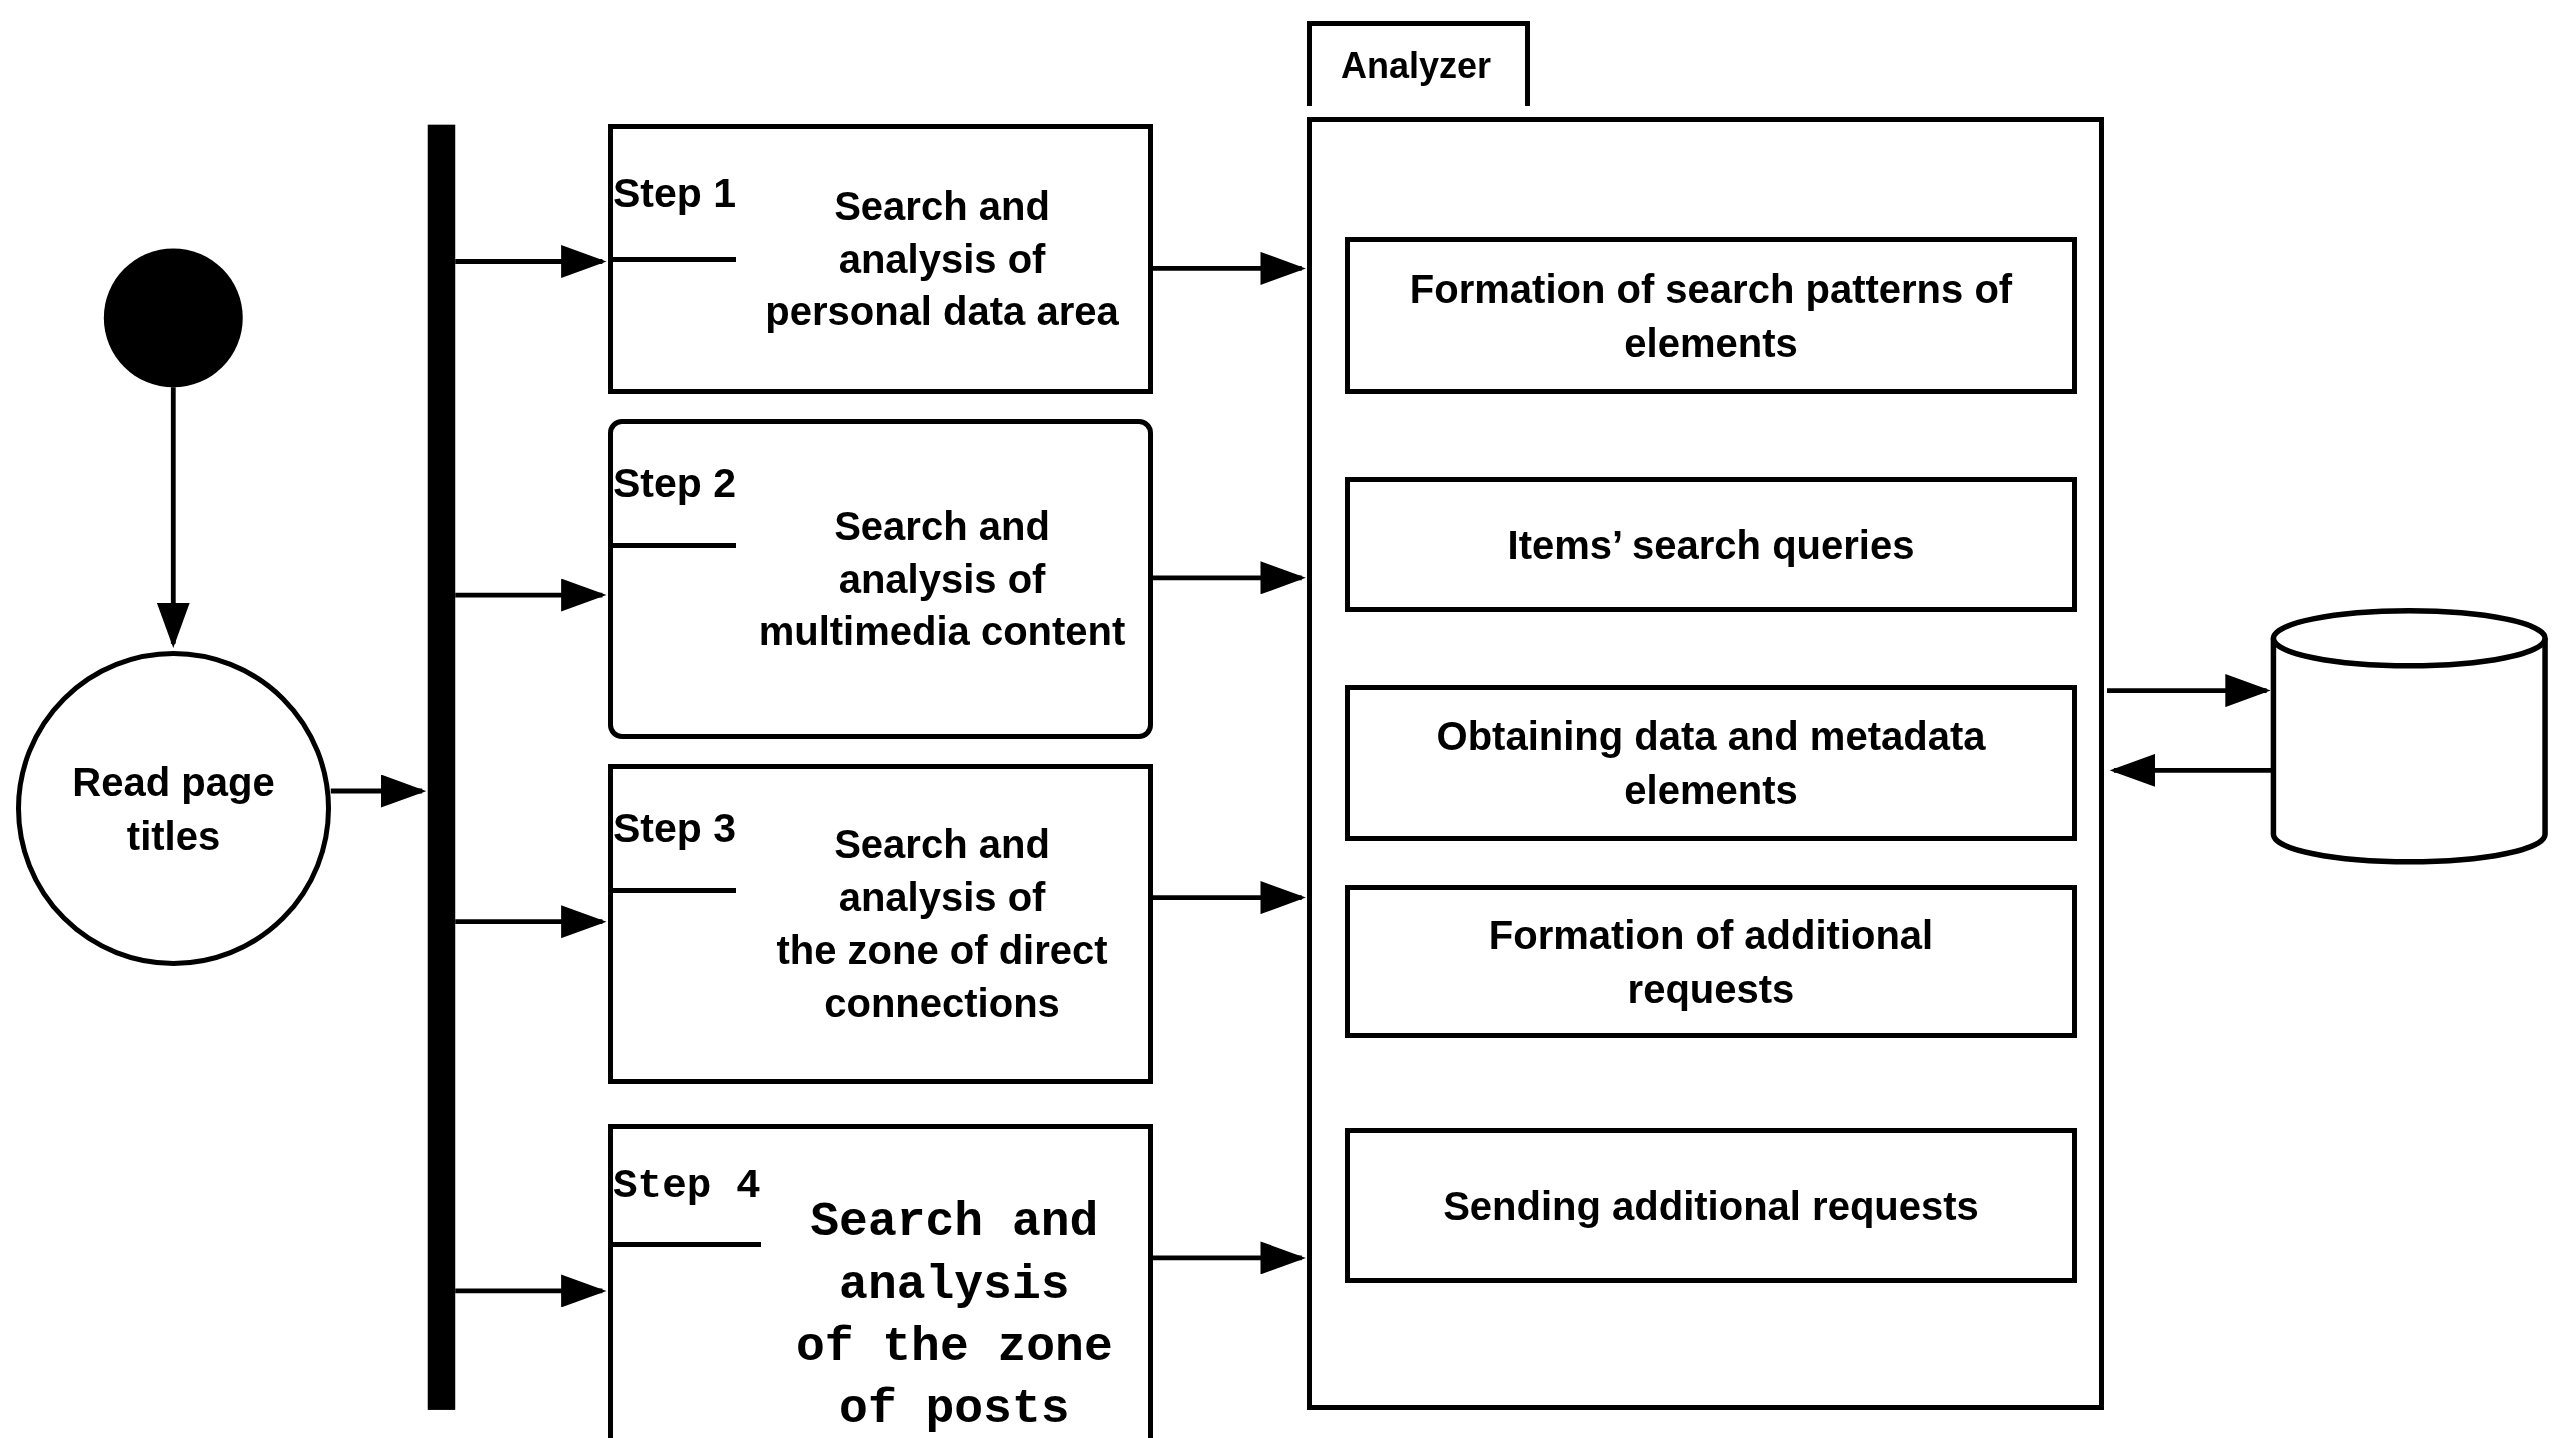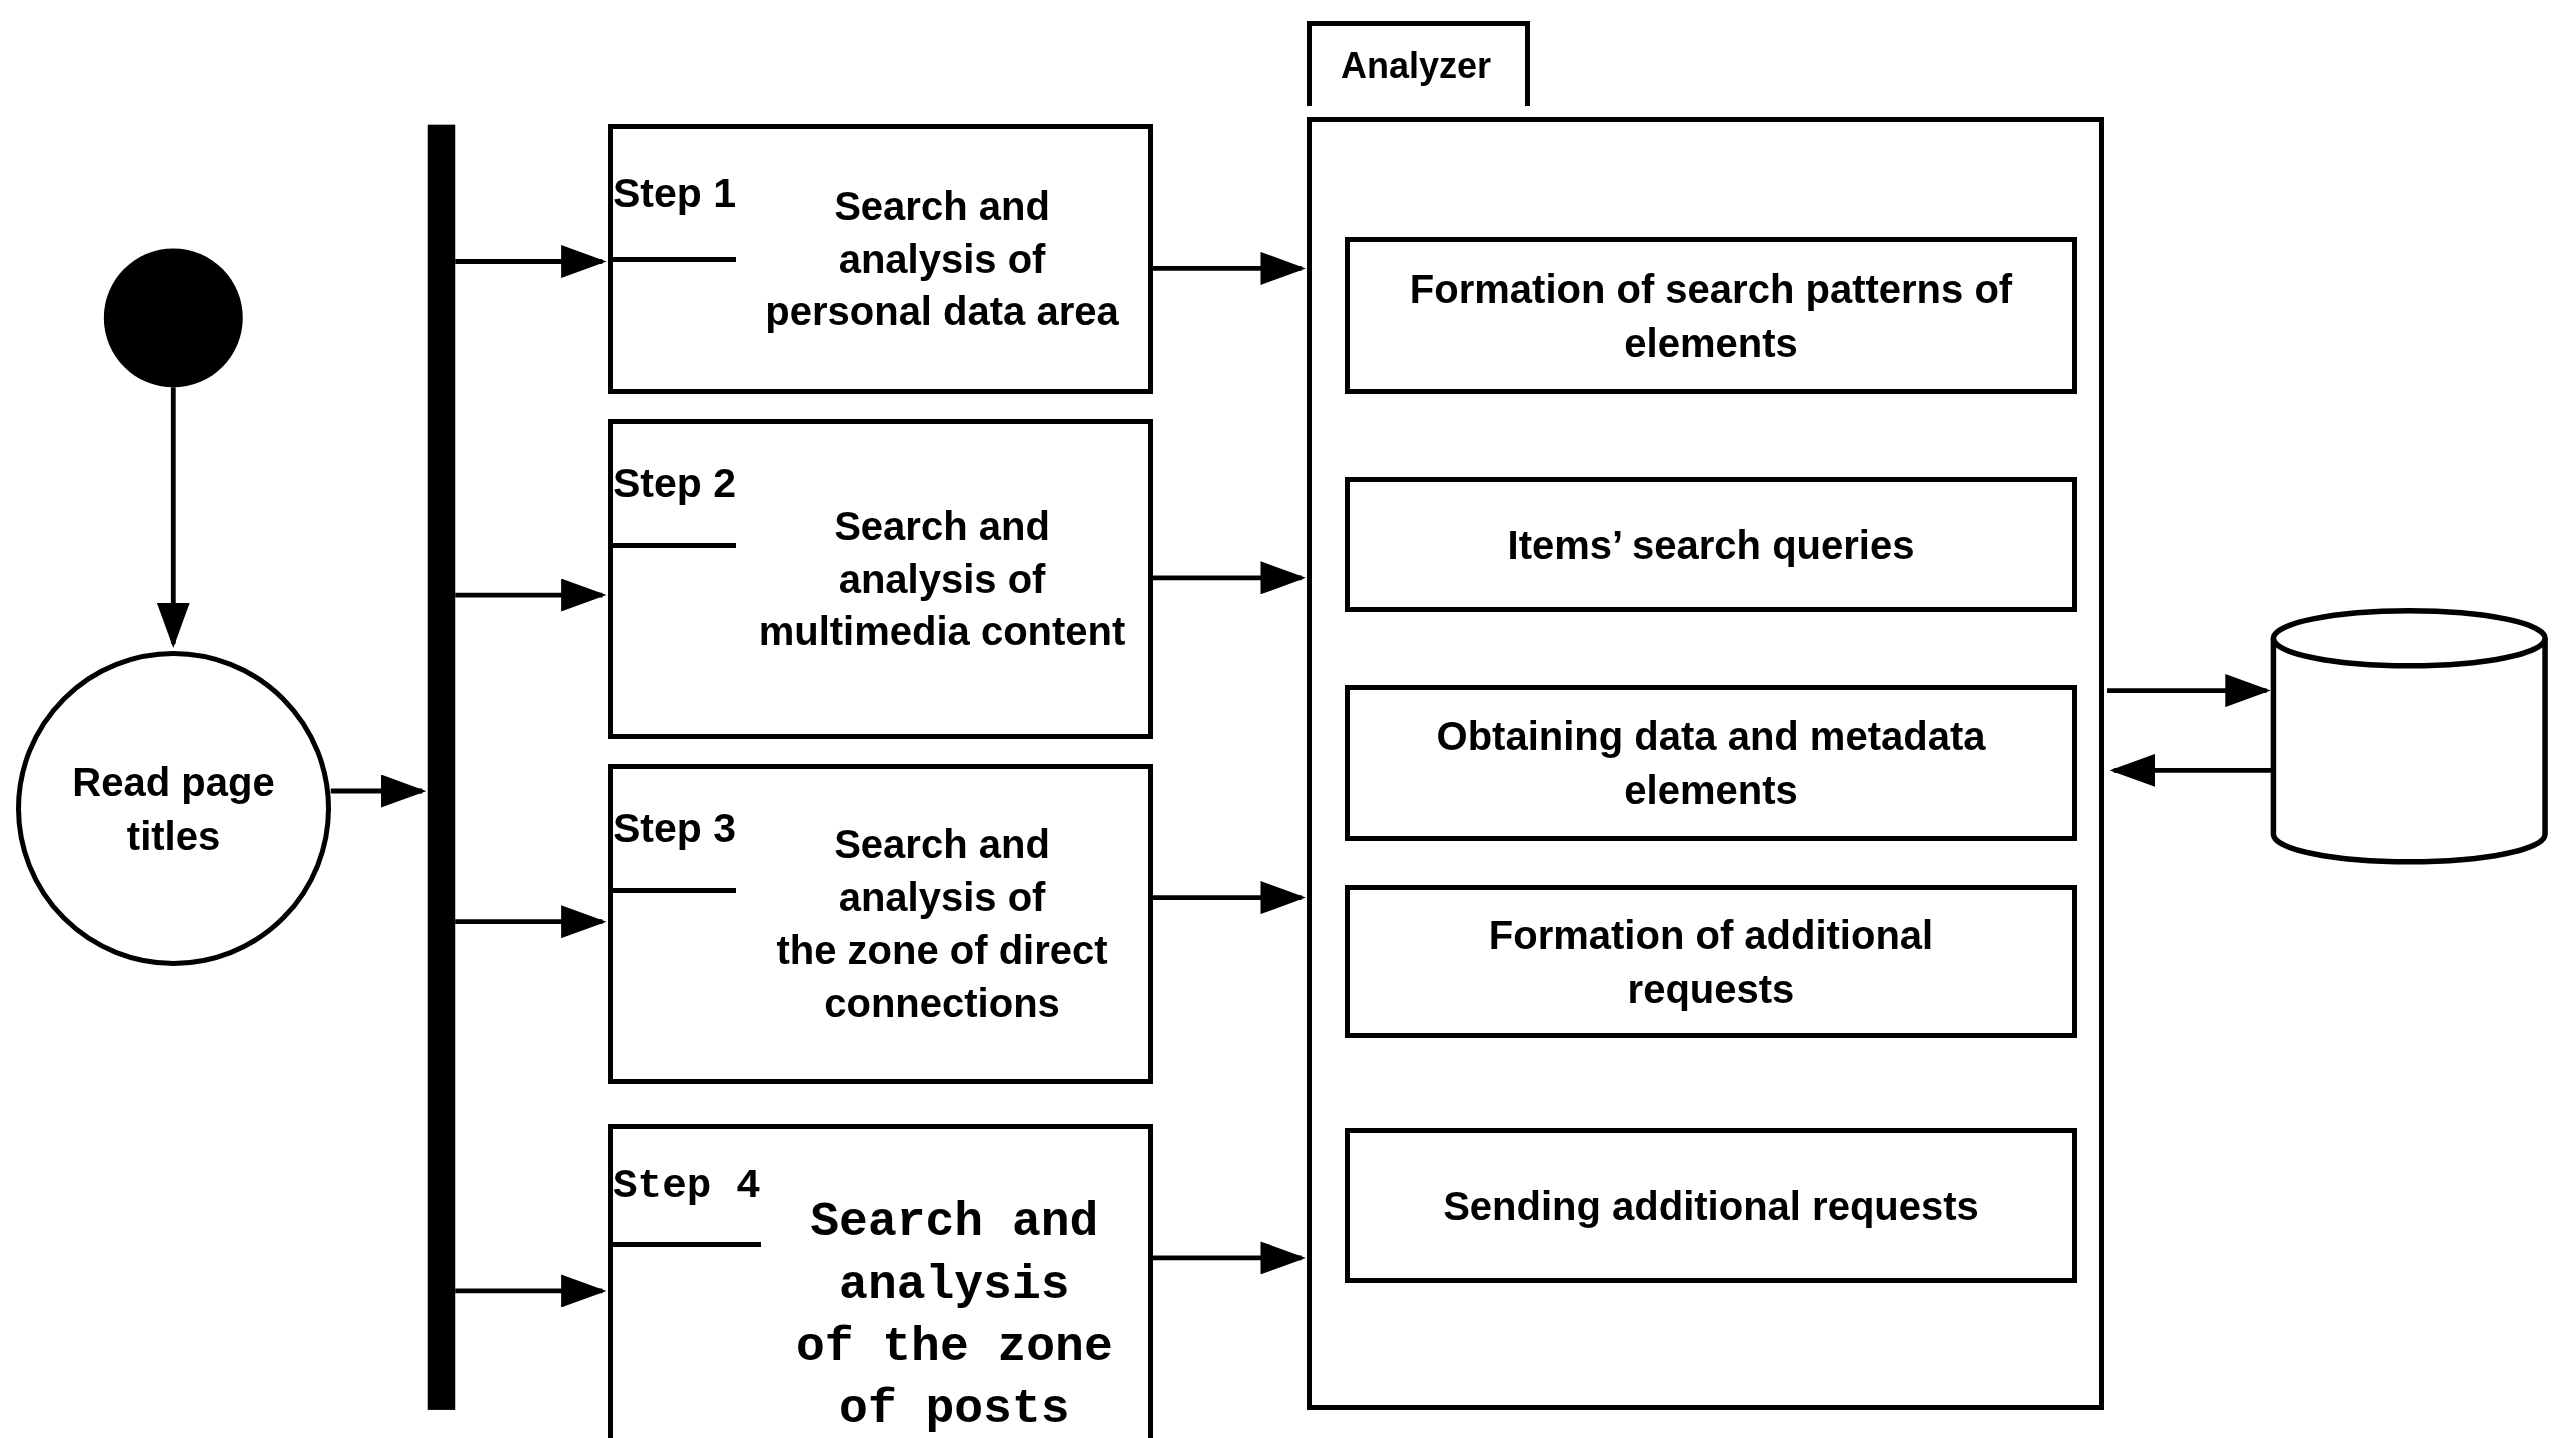--- a/index.html
+++ b/index.html
@@ -156,7 +156,7 @@
 personal data area</div>
   </div>
 
-  <div class="step-box" style="top:419px;height:320px;">
+  <div class="step-box" style="top:419px;height:320px;border-radius:14px;">
     <div class="step-header" style="height:124px;">Step 2</div>
     <div class="step-body node-text">Search and analysis of
 multimedia content</div>

